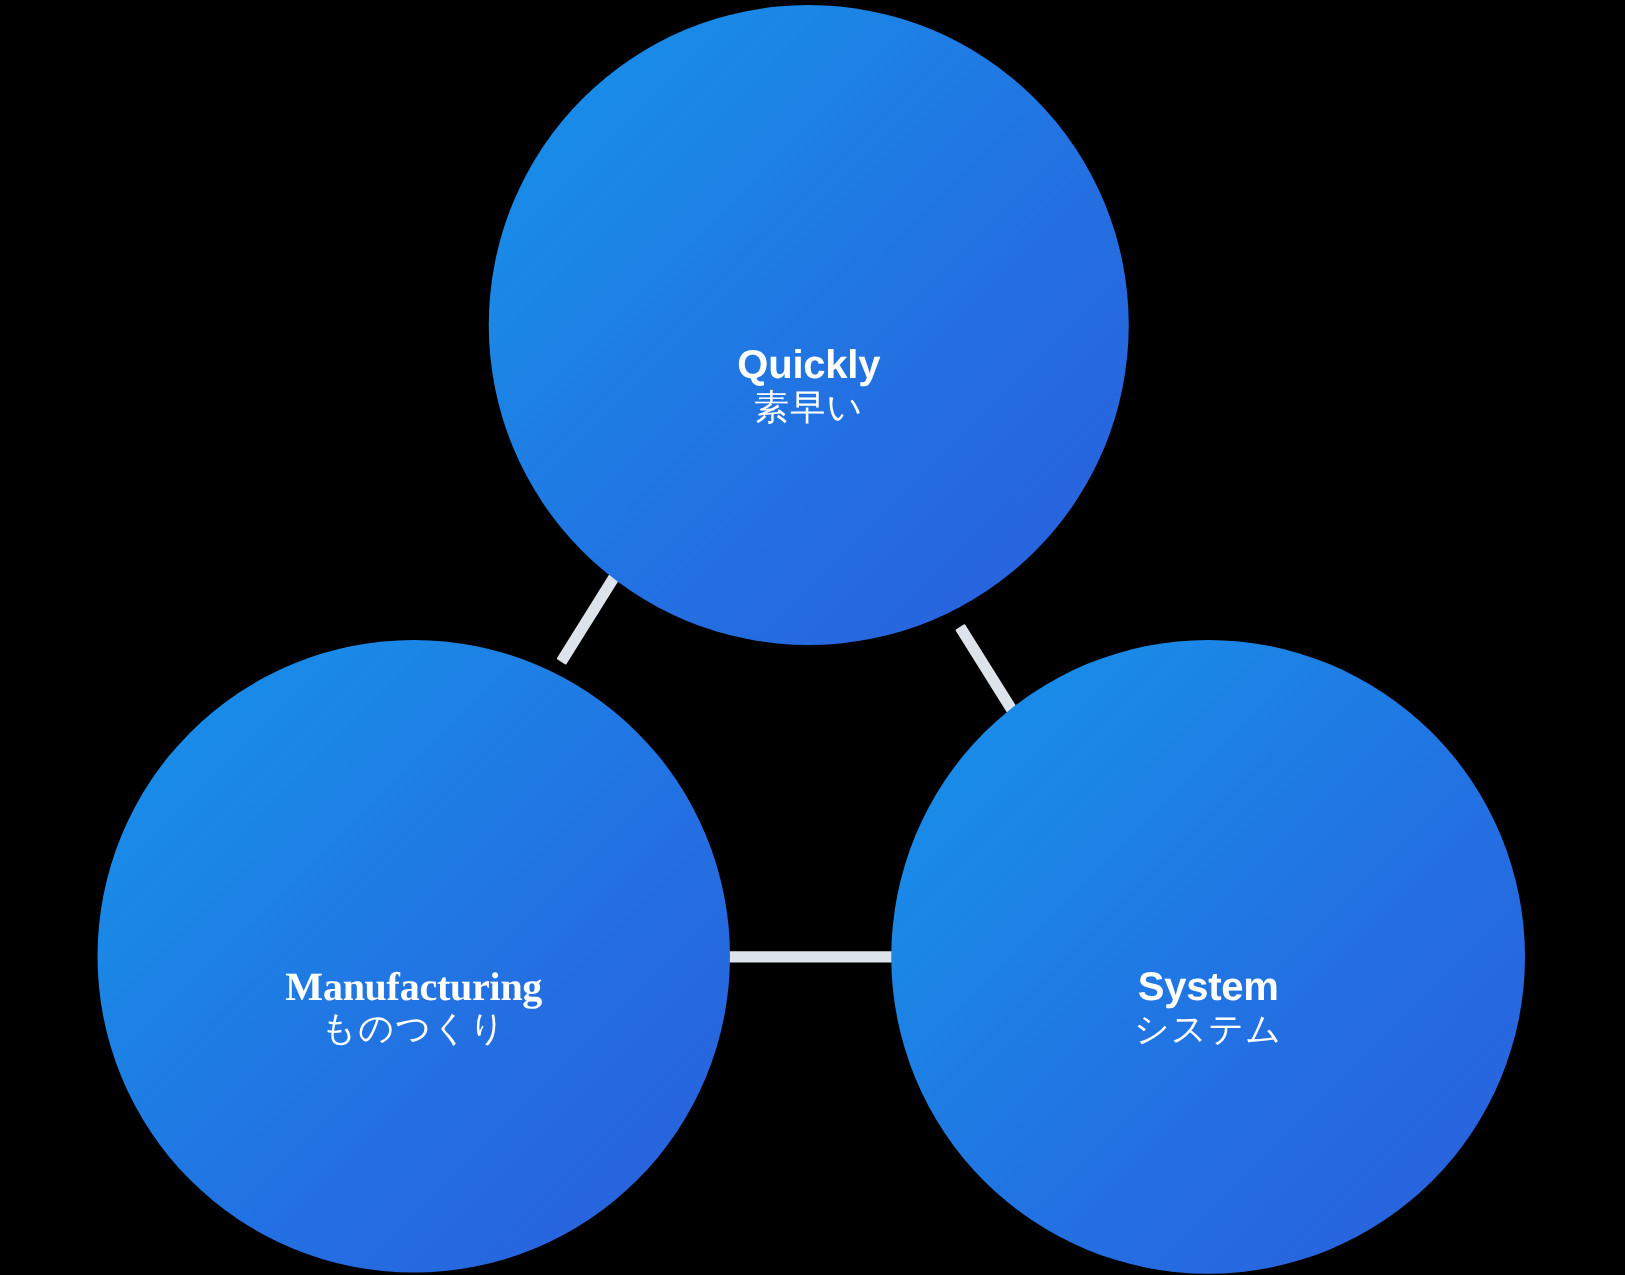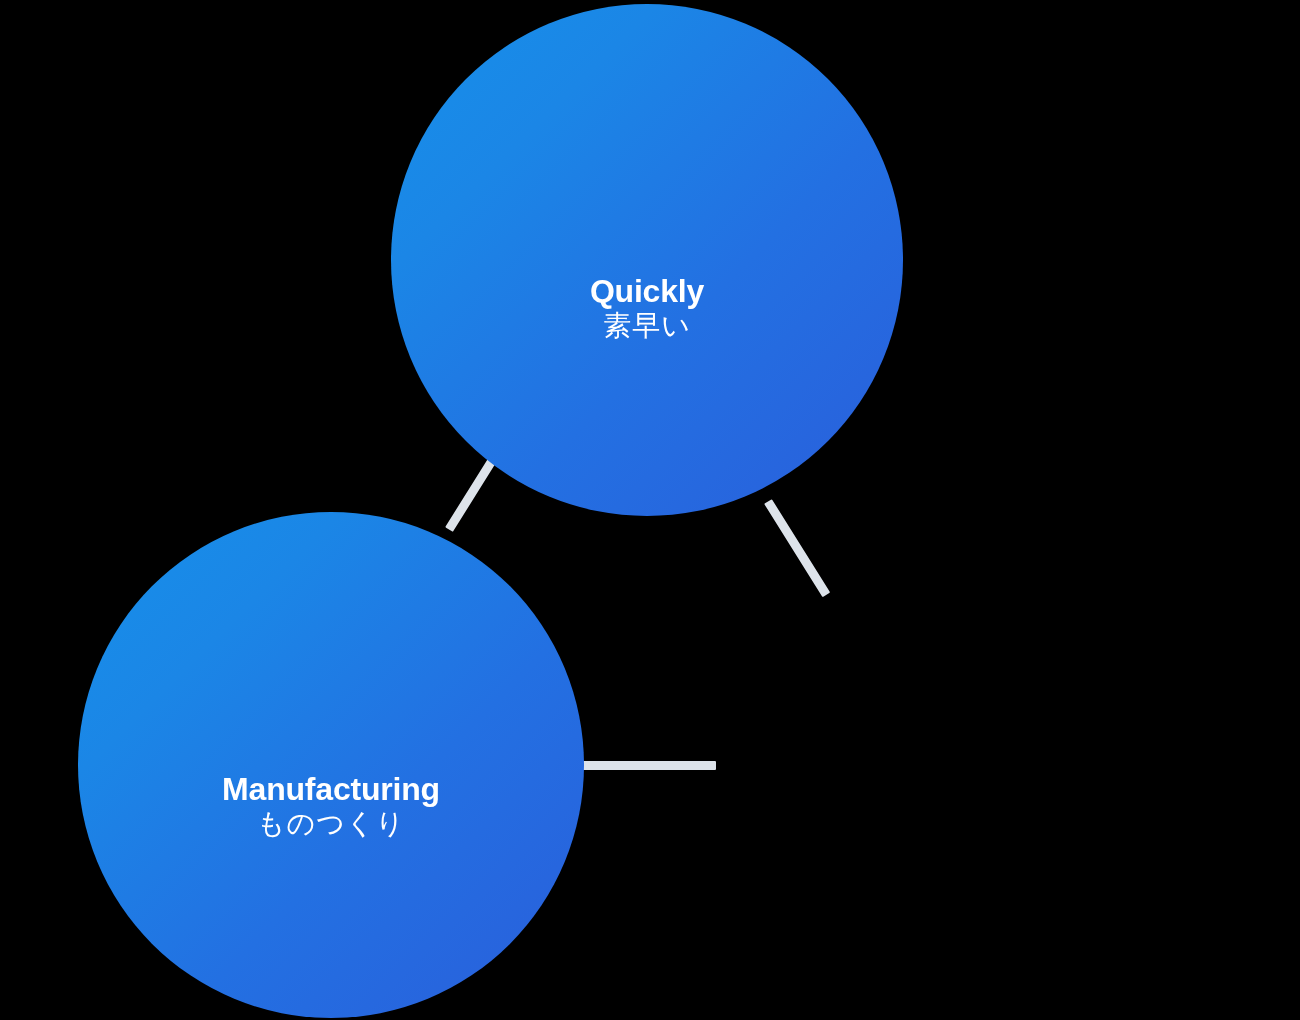--- a/index.html
+++ b/index.html
@@ -71,6 +71,7 @@
     width: 506px;
     height: 506px;
     padding-top: 82px;
+    font-family: Liberation Serif, serif;
   }
   #node-system {
     left: 713px;

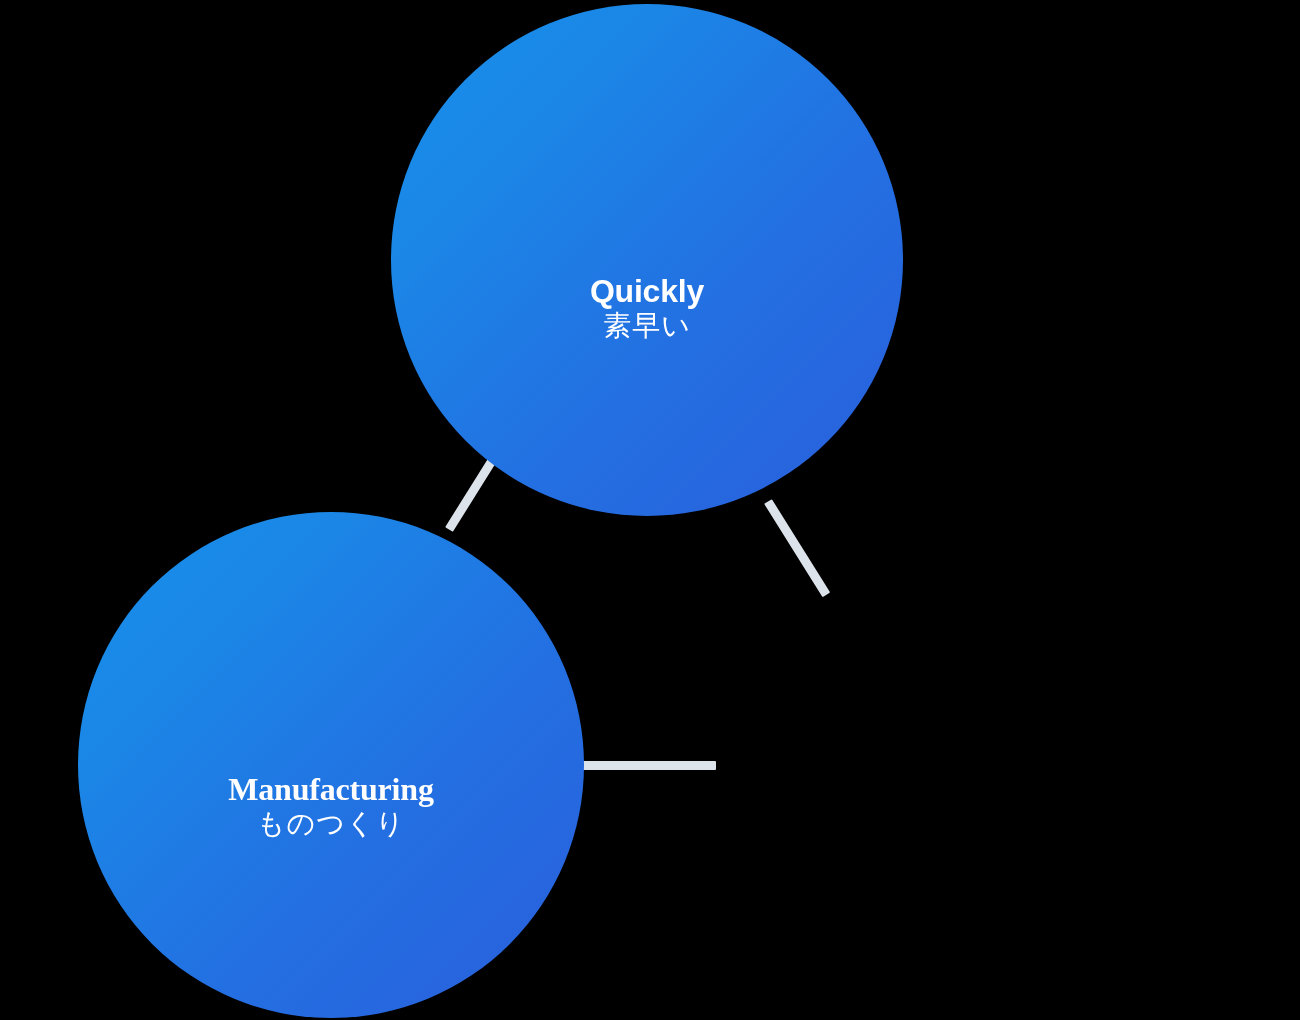--- a/index.html
+++ b/index.html
@@ -119,6 +119,10 @@
     <div class="node-subtitle">ものつくり</div>
   </div>
 
+  <div class="node" id="node-system">
+    <div class="node-title">System</div>
+    <div class="node-subtitle">システム</div>
+  </div>
 
 </div>
 

